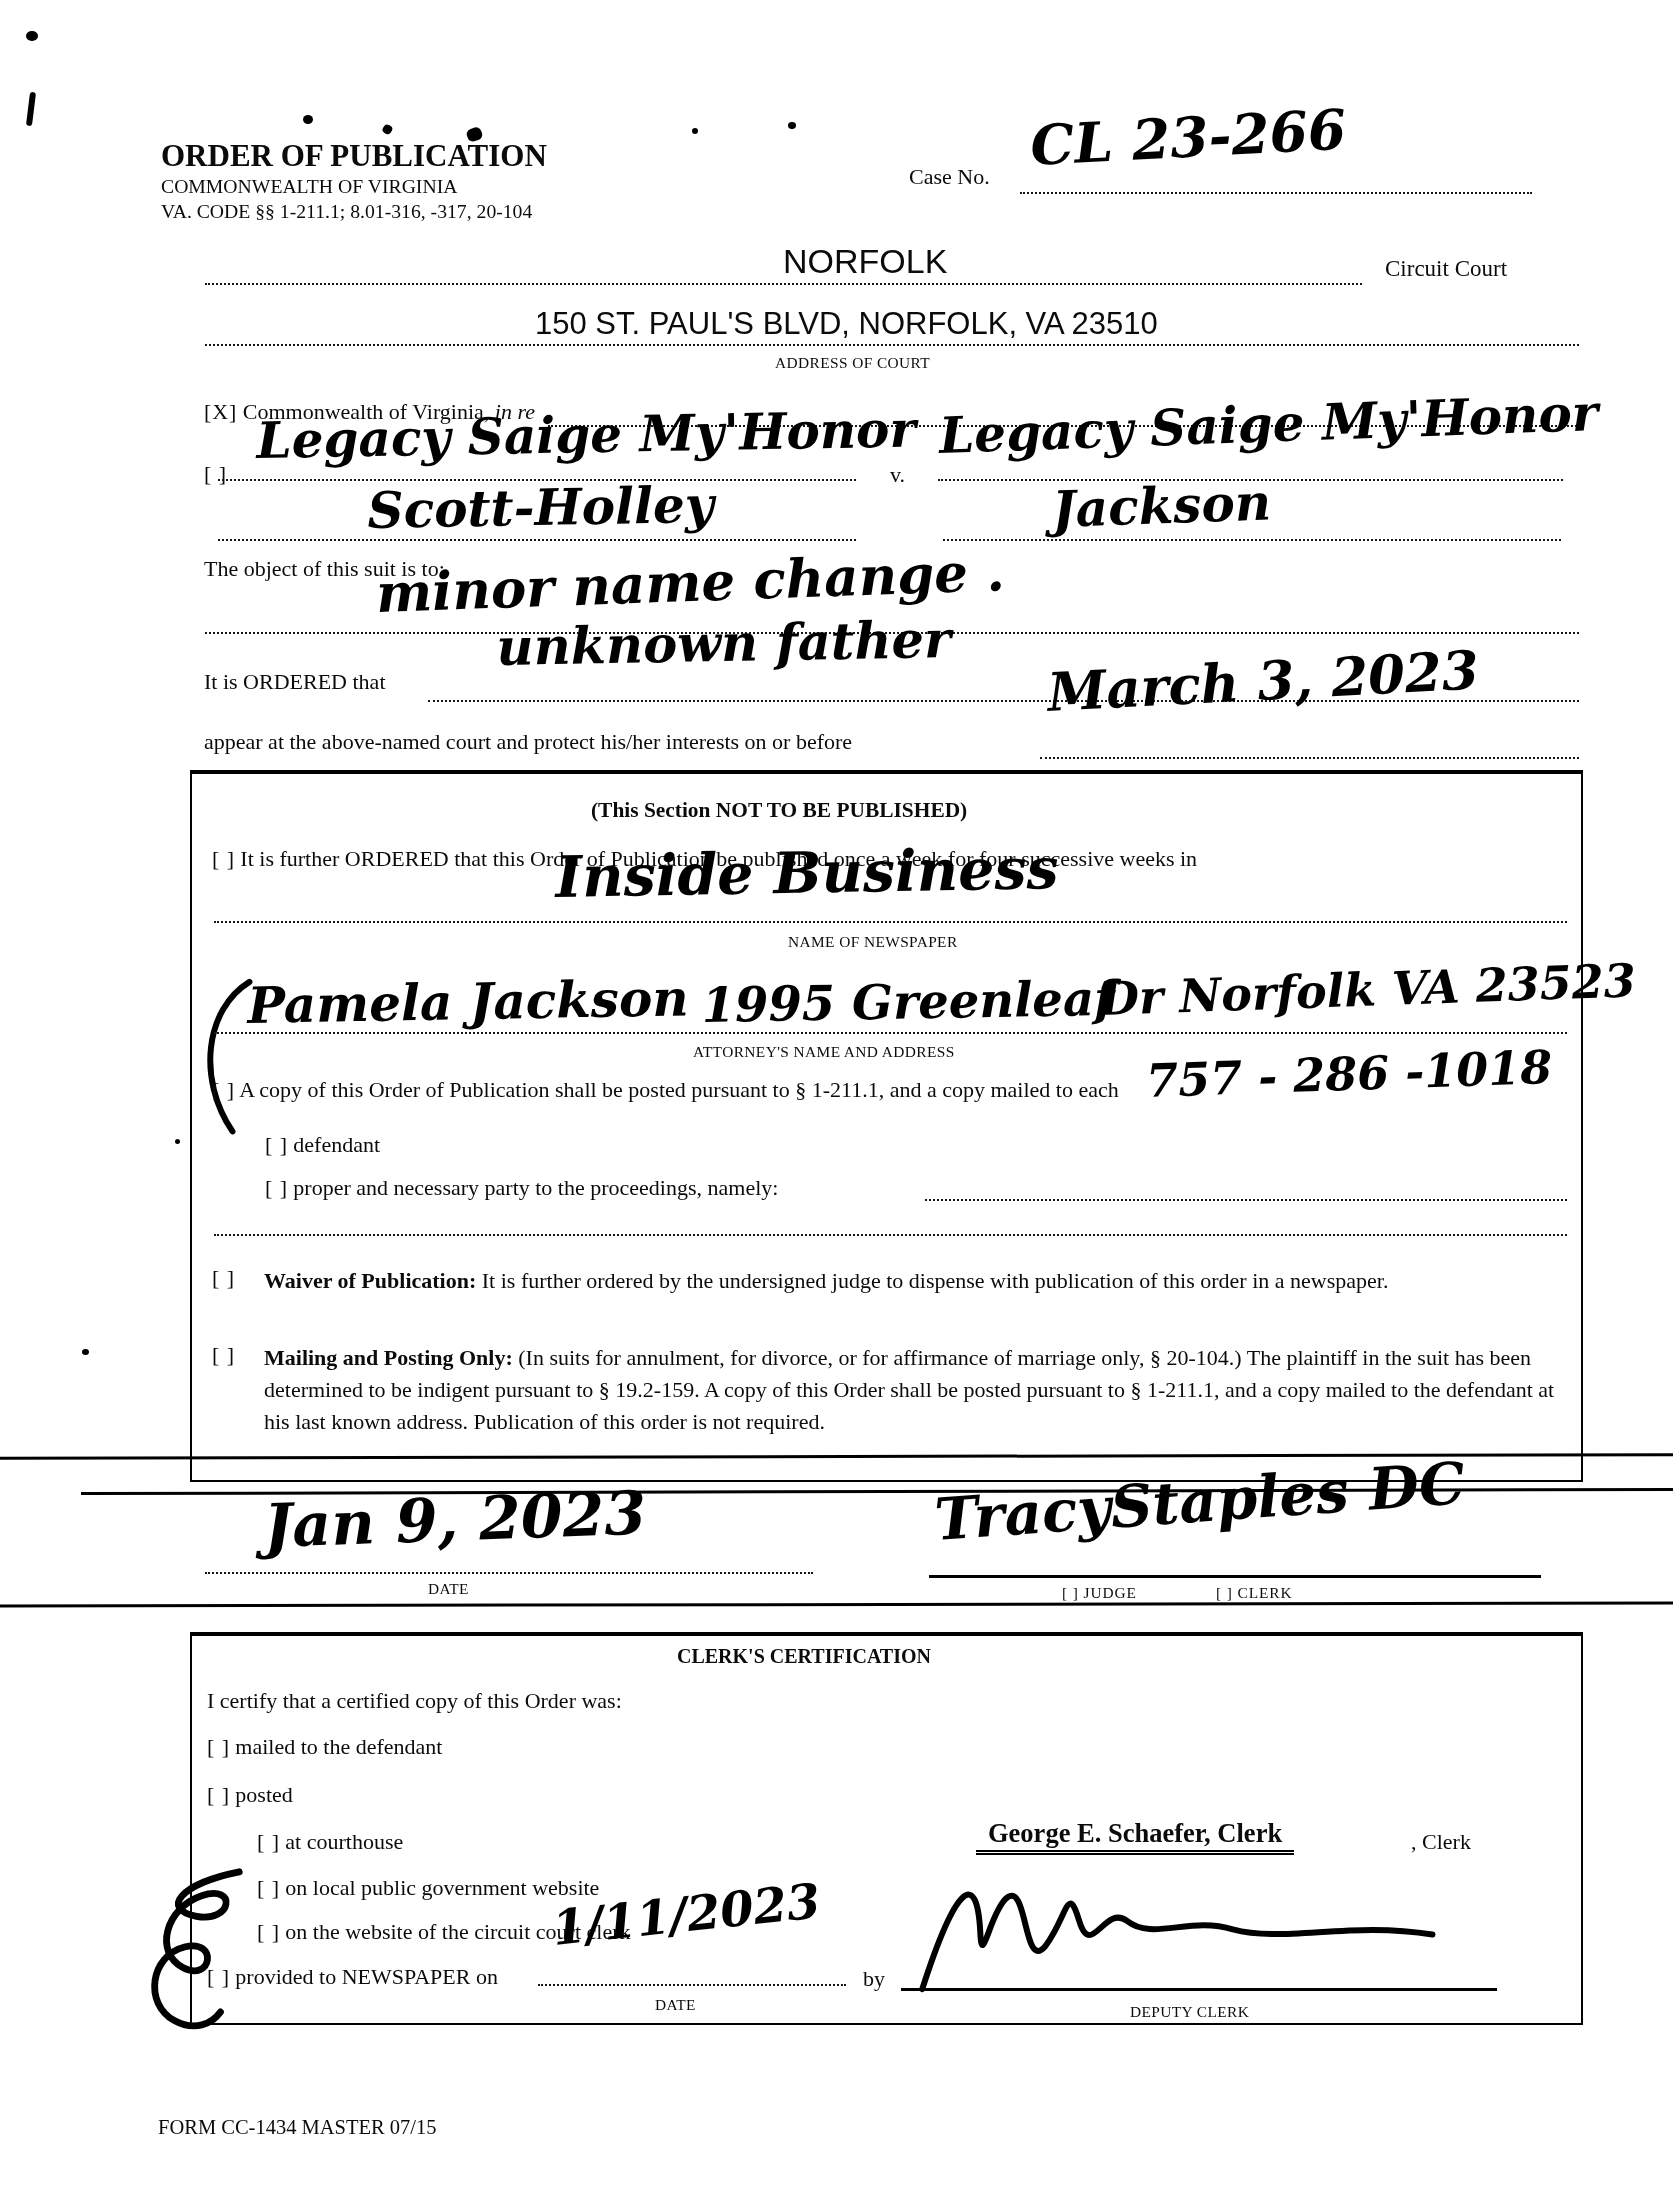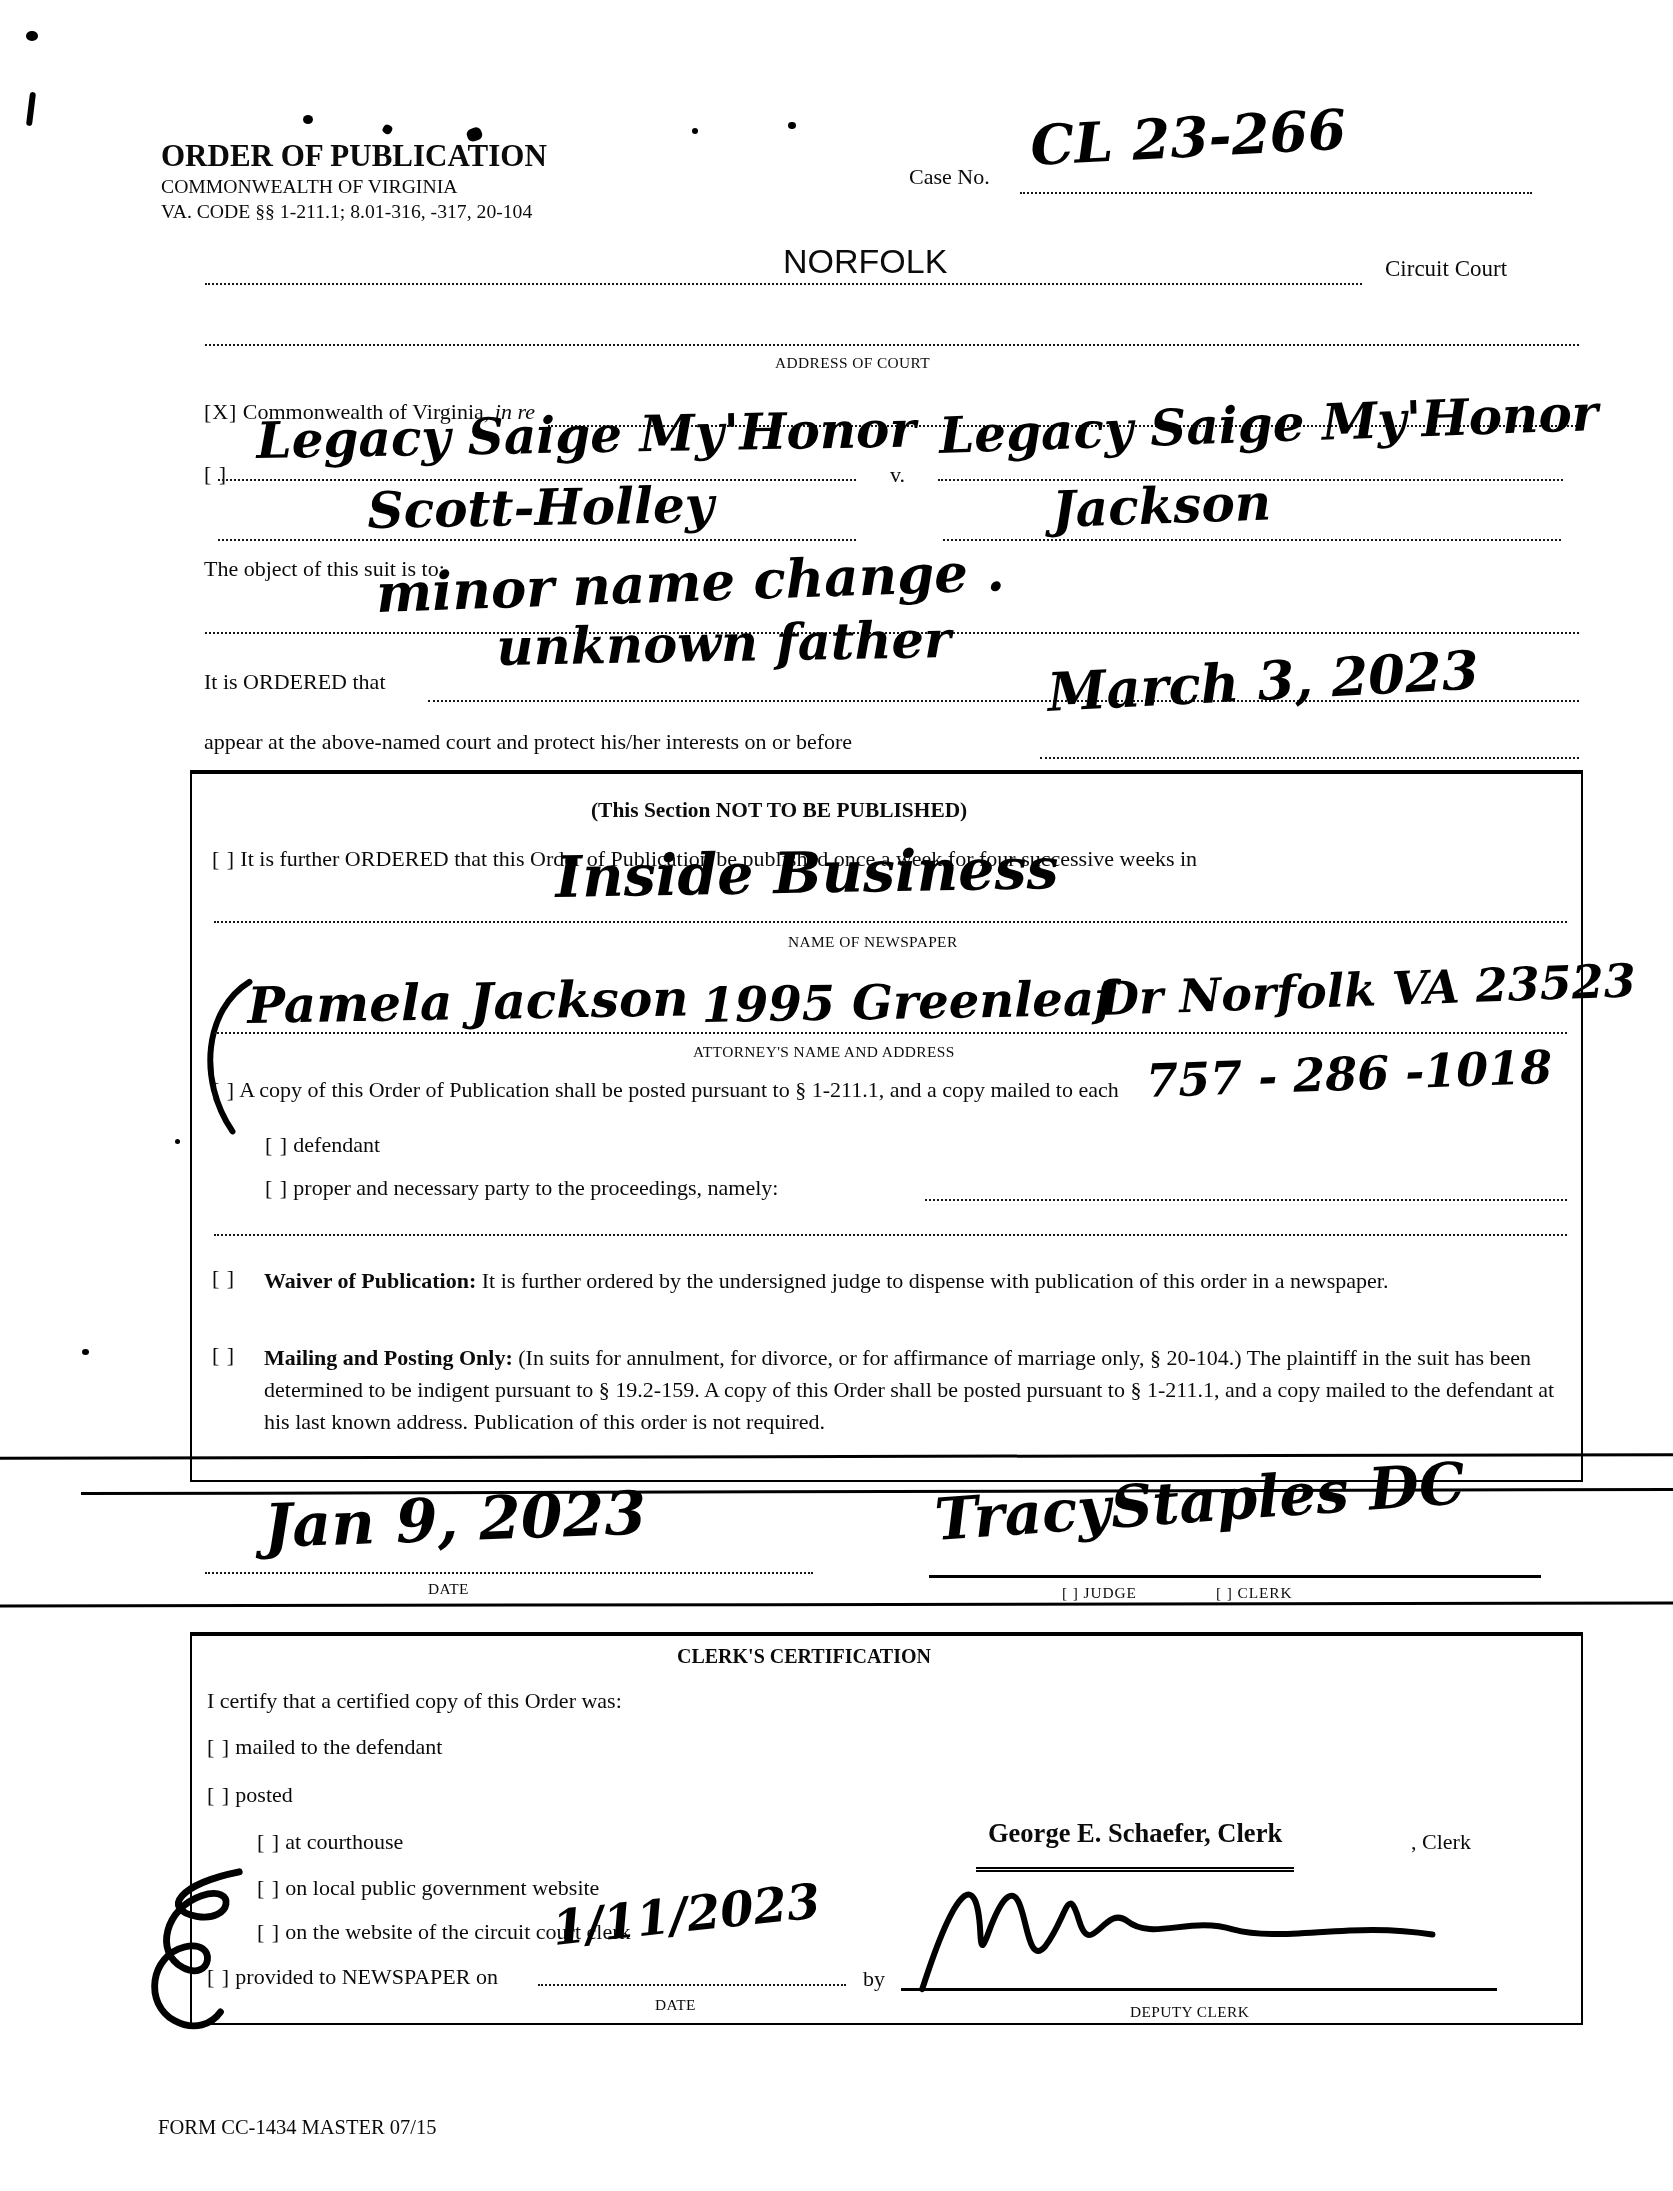--- a/index.html
+++ b/index.html
@@ -47,6 +47,7 @@
   <div class="dot" style="left:205px;top:283px;width:1157px;"></div>
   <div class="t" style="left:1385px;top:255px;font-size:23px;">Circuit Court</div>
 
+  <div class="t sans" style="left:535px;top:305px;font-size:31px;">150 ST. PAUL'S BLVD,  NORFOLK, VA 23510</div>
   <div class="dot" style="left:205px;top:344px;width:1374px;"></div>
   <div class="t cap" style="left:775px;top:354px;">ADDRESS OF COURT</div>
 

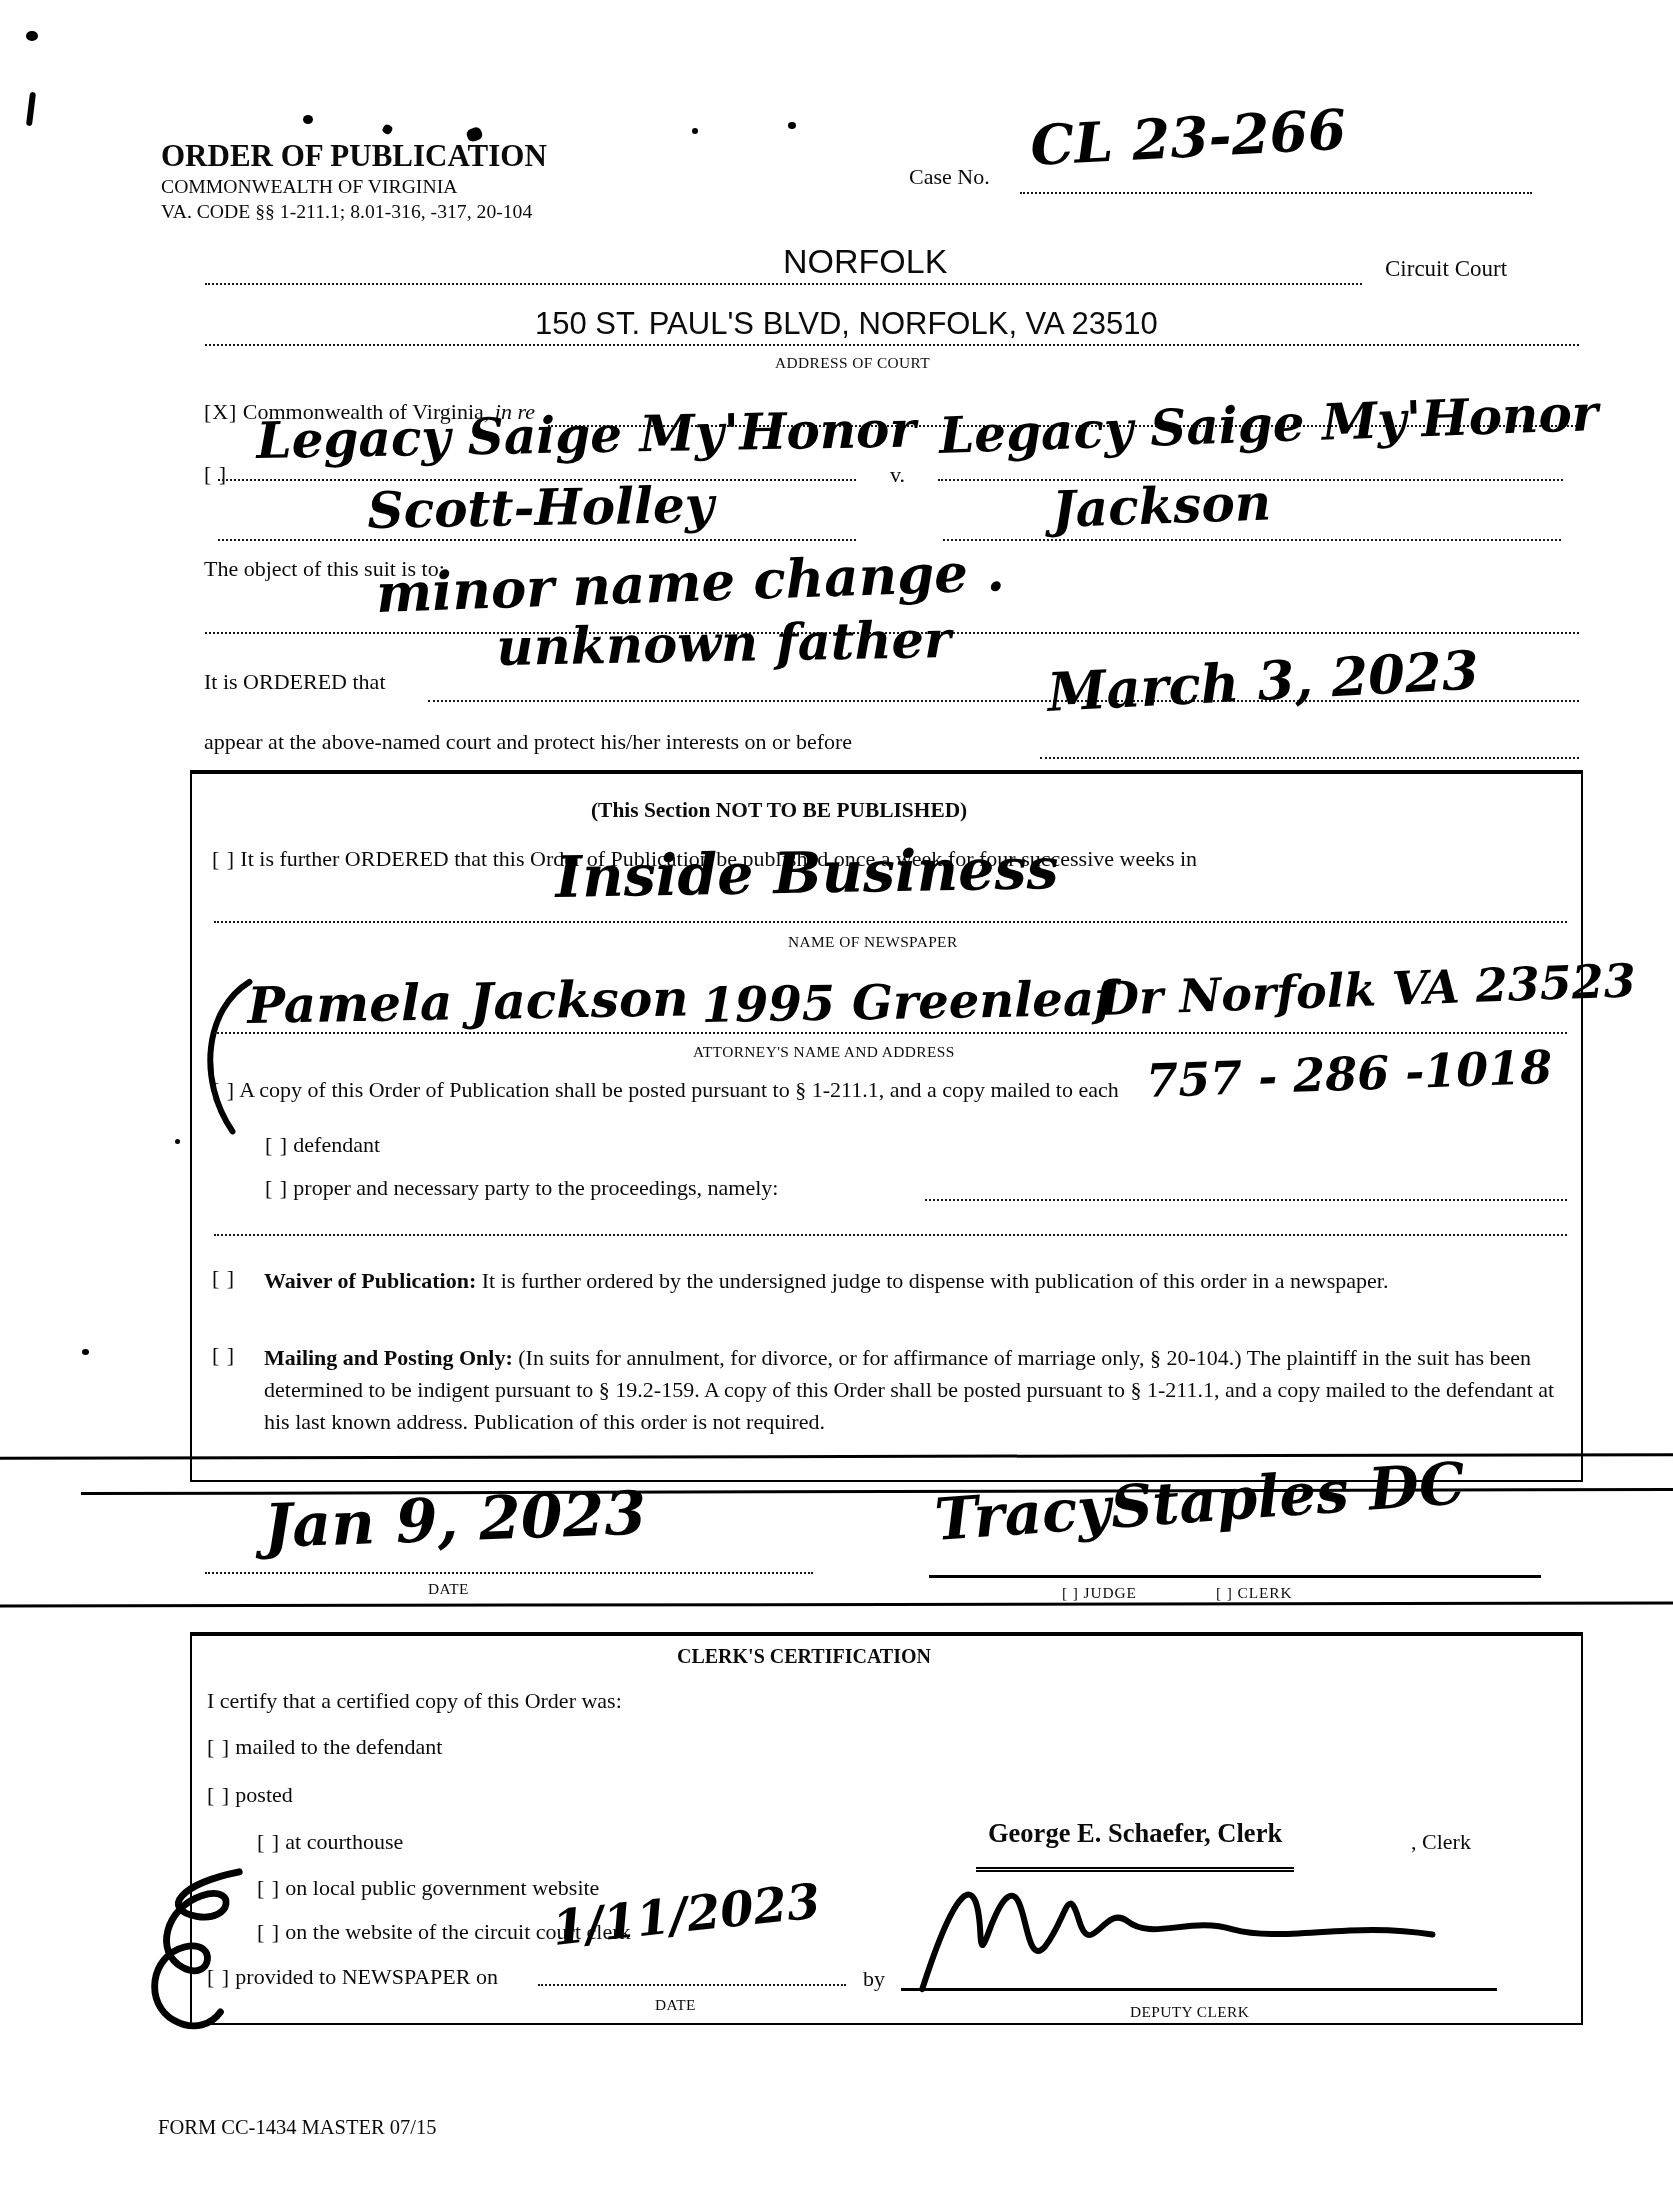--- a/index.html
+++ b/index.html
@@ -164,7 +164,7 @@
     <span>at courthouse</span>
   </div>
 
-  <div class="t b" style="left:976px;top:1818px;font-size:26.5px;border-bottom:5.1px double #000;padding:0 12px 17px 12px;">George E. Schaefer, Clerk</div>
+  <div class="t b" style="left:976px;top:1818px;font-size:26.5px;border-bottom:5.1px double #000;padding:0 12px 0 12px;">George E. Schaefer, Clerk</div>
   <div class="t" style="left:1411px;top:1829px;">, Clerk</div>
 
   <div class="t" style="left:257px;top:1875px;">

